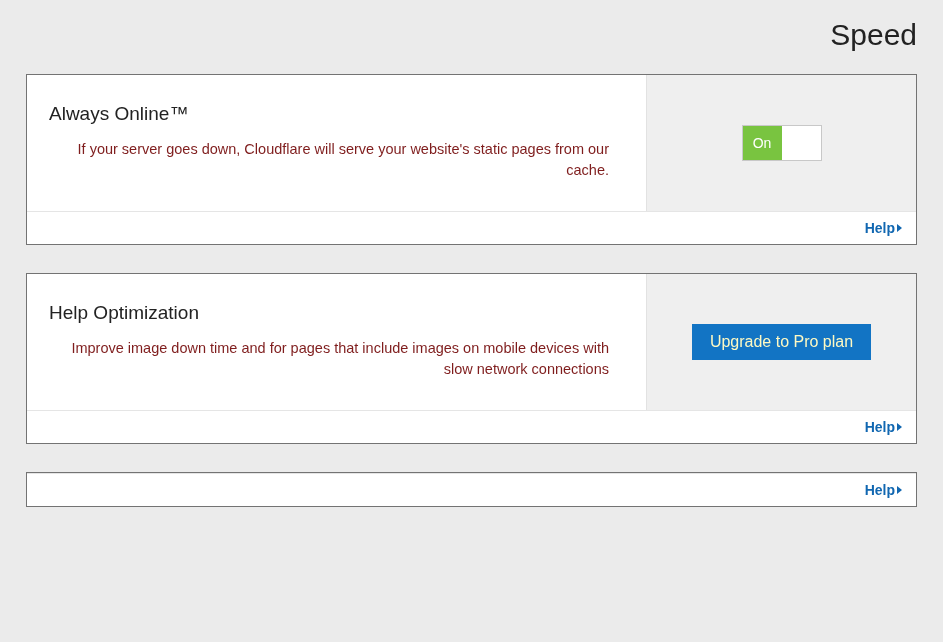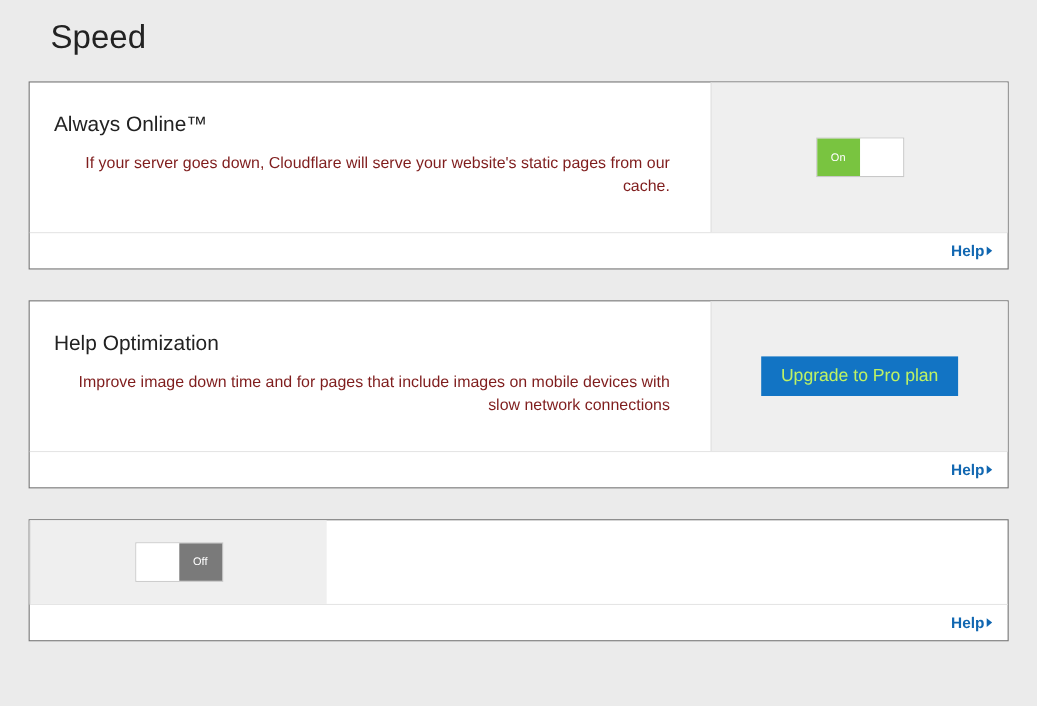--- a/index.html
+++ b/index.html
@@ -17,7 +17,8 @@
     font-size: 30px;
     font-weight: 400;
     color: #222;
-    margin: 0 0 22px 20px;
+    margin: 0 0 22px 6px;
+    text-align: right;
   }
   .card {
     background: #fff;

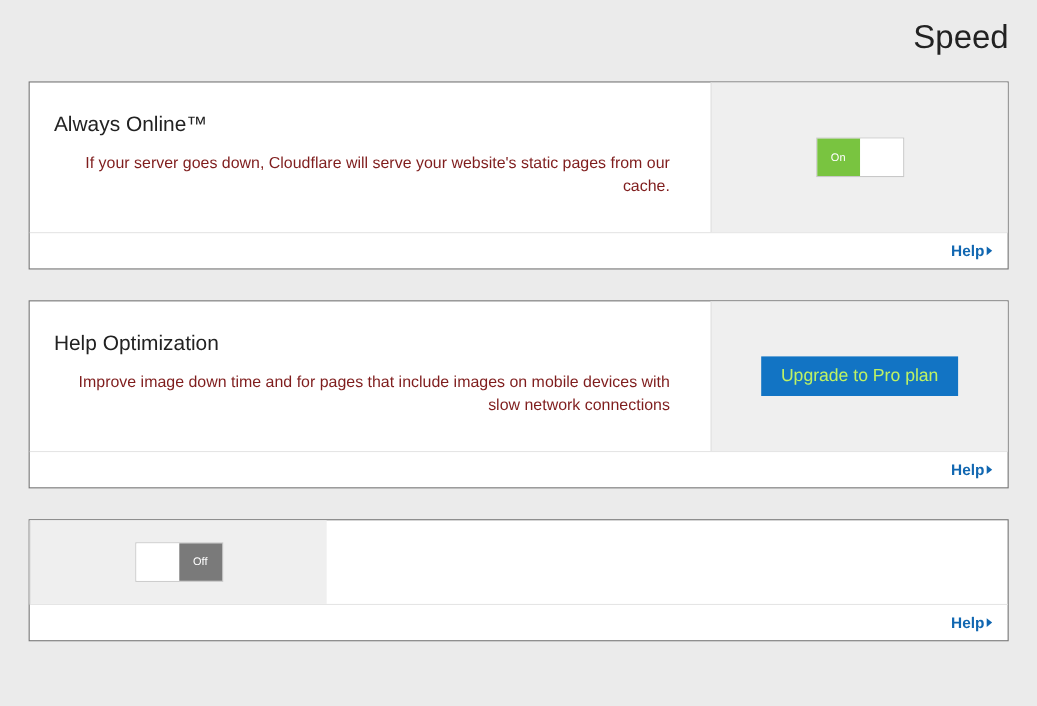--- a/index.html
+++ b/index.html
@@ -91,7 +91,7 @@
     display: flex;
     align-items: center;
     justify-content: center;
-    font-size: 10px;
+    font-size: 14px;
     color: #fff;
   }
   .toggle.on  .half.active { background: #79c440; }

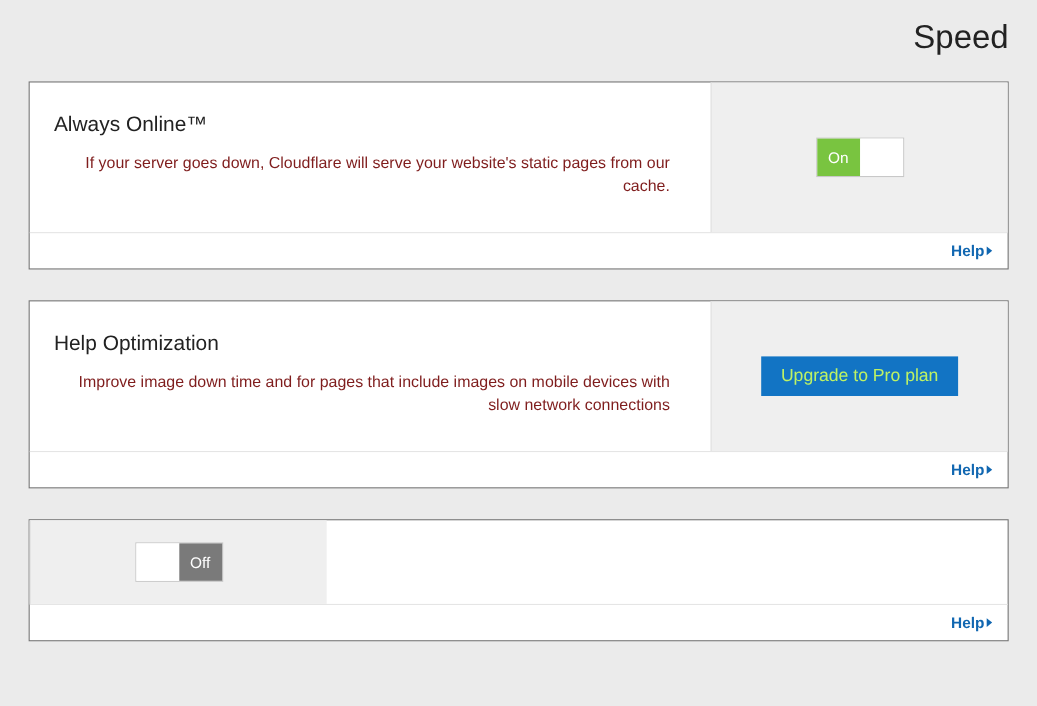--- a/index.html
+++ b/index.html
@@ -100,7 +100,7 @@
 
   .upgrade-btn {
     background: #1274c4;
-    color: #bef264;
+    color: #fef9c3;
     border: none;
     font-size: 16px;
     padding: 9px 18px;

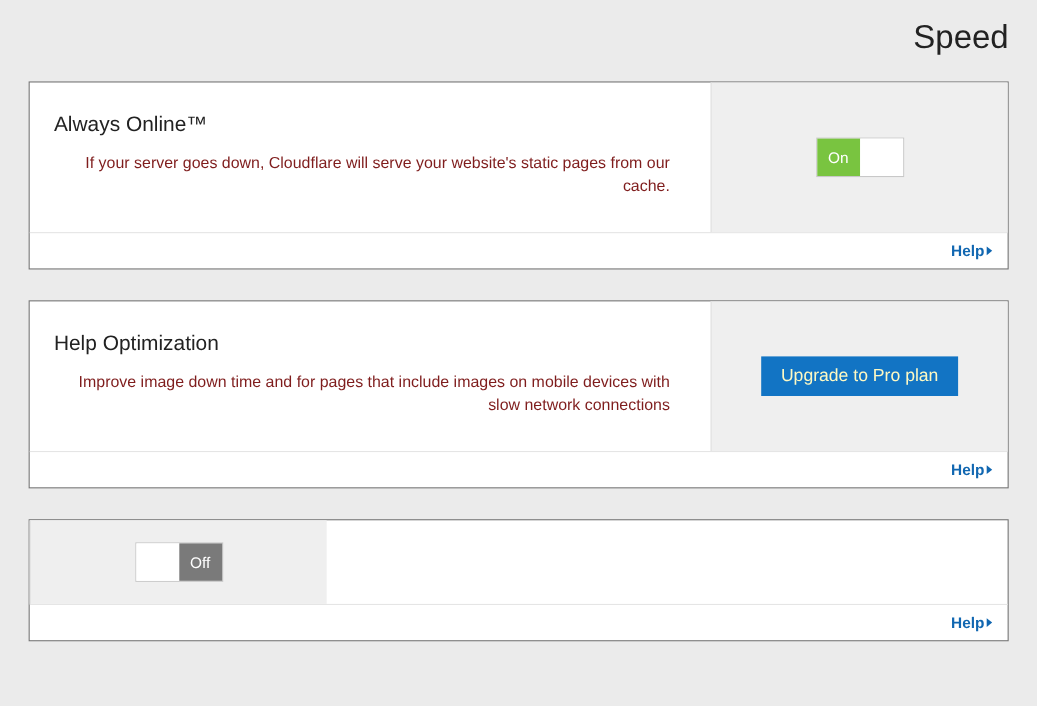--- a/index.html
+++ b/index.html
@@ -154,12 +154,6 @@
 
   <div class="card">
     <div class="card-body">
-      <div class="card-right">
-        <div class="toggle off">
-          <div class="half empty"></div>
-          <div class="half active">Off</div>
-        </div>
-      </div>
     </div>
     <div class="card-footer">
       <a class="help-link">

